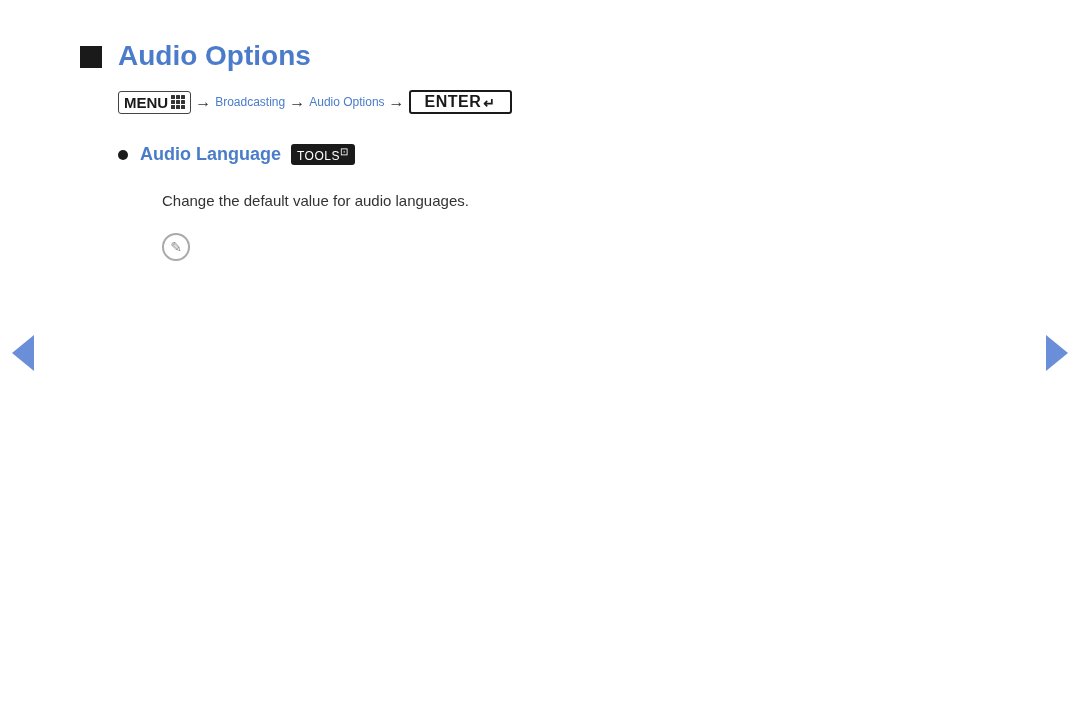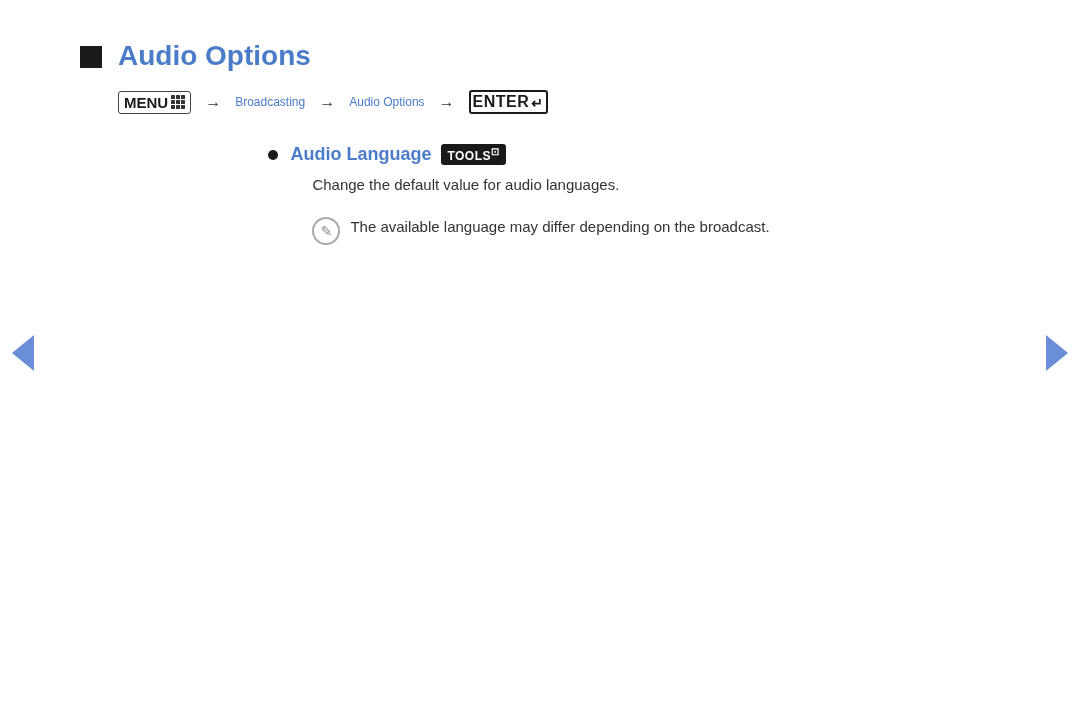--- a/index.html
+++ b/index.html
@@ -55,7 +55,7 @@
     .breadcrumb-row {
       display: flex;
       align-items: center;
-      gap: 14px;
+      gap: 4px;
       margin-bottom: 30px;
       margin-left: 38px;
       font-size: 16px;

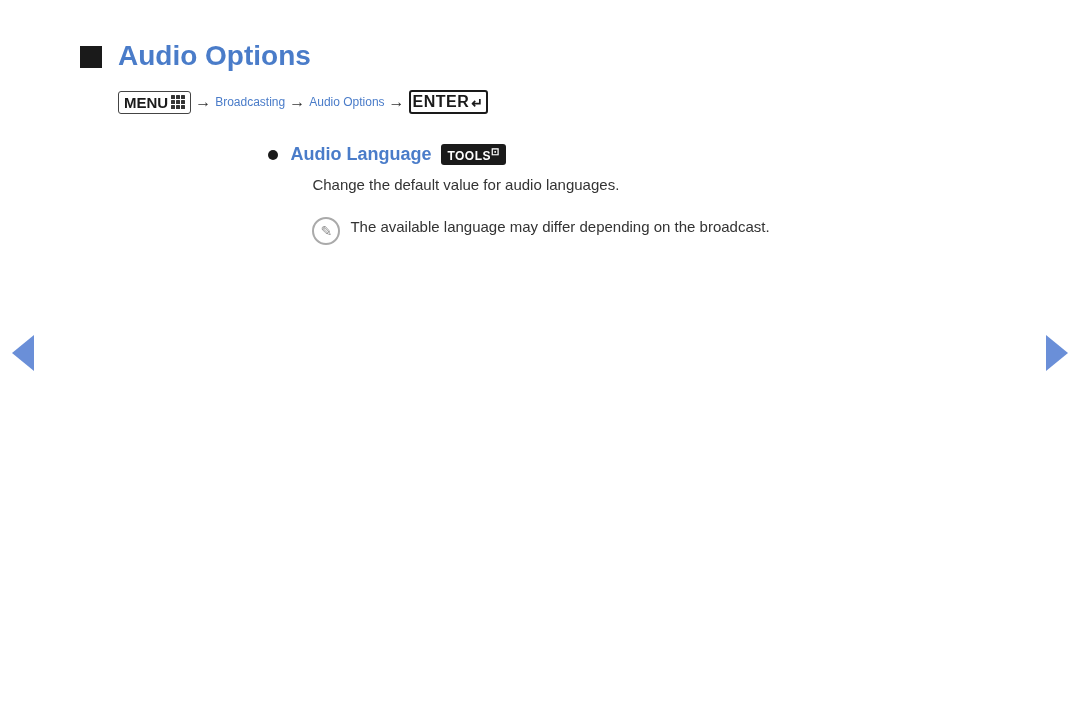--- a/index.html
+++ b/index.html
@@ -79,7 +79,7 @@
       color: #1a1a1a;
       border: 2px solid #1a1a1a;
       border-radius: 3px;
-      padding: 1px 2px;
+      padding: 1px 14px;
       letter-spacing: 0.5px;
     }
 

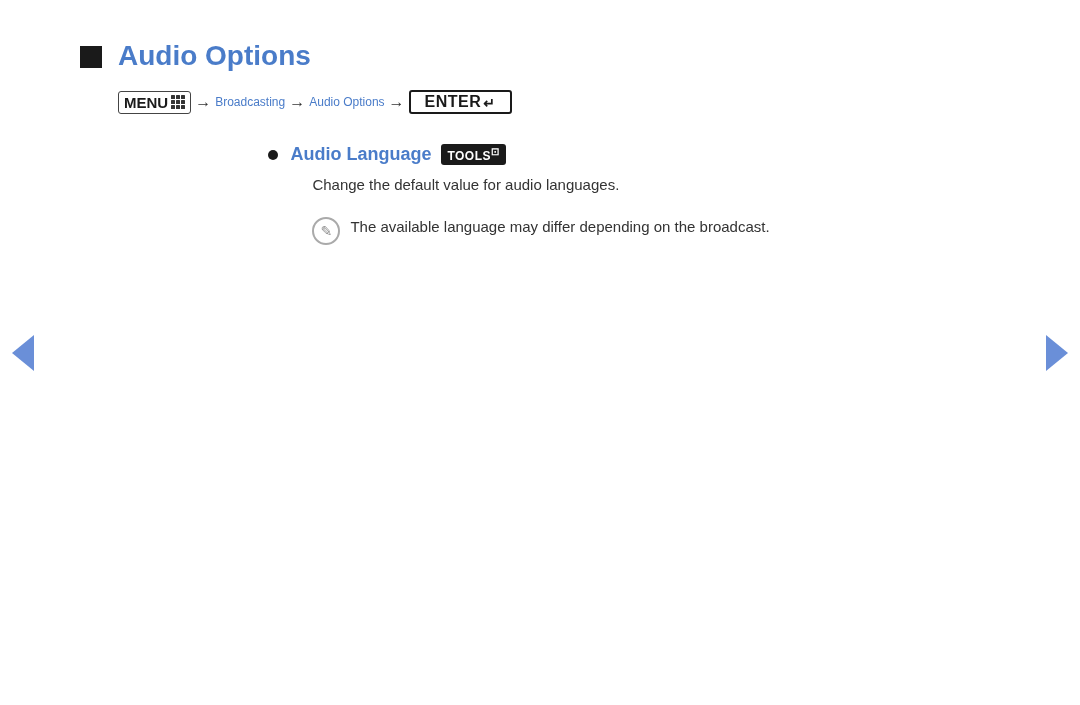--- a/index.html
+++ b/index.html
@@ -97,7 +97,6 @@
       align-items: flex-start;
       gap: 12px;
       margin-bottom: 12px;
-      justify-content: center;
     }
 
     .bullet-dot {

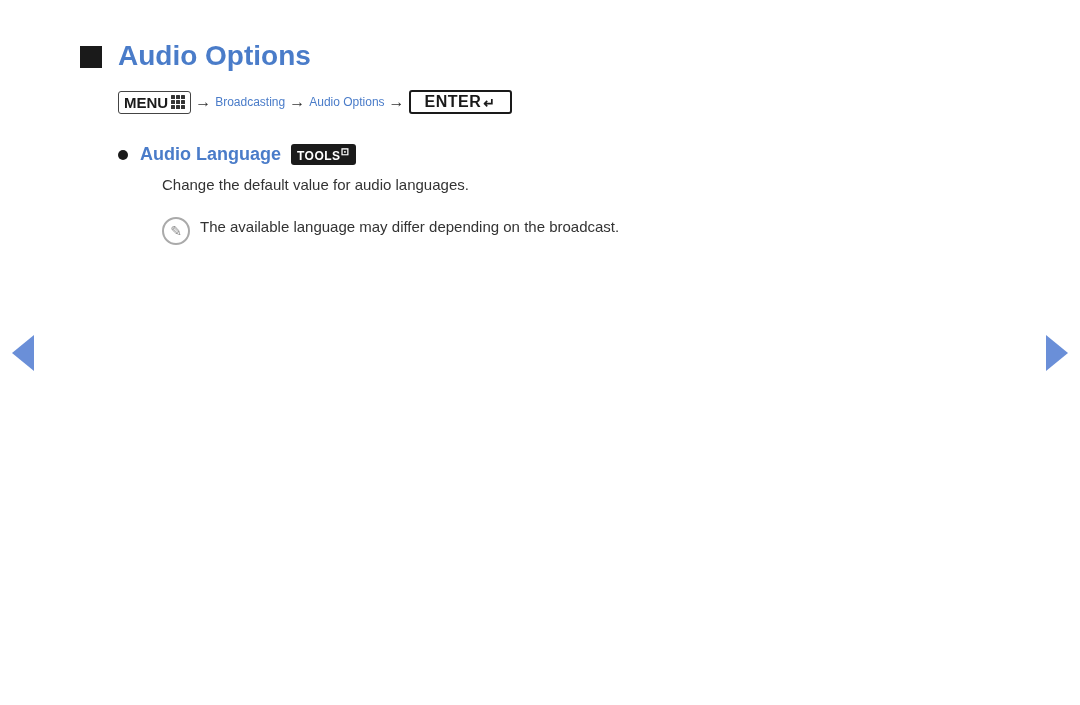--- a/index.html
+++ b/index.html
@@ -122,7 +122,7 @@
       background: #1a1a1a;
       color: #ffffff;
       font-size: 12px;
-      font-weight: 700;
+      font-weight: 400;
       padding: 2px 6px;
       border-radius: 3px;
       letter-spacing: 0.5px;

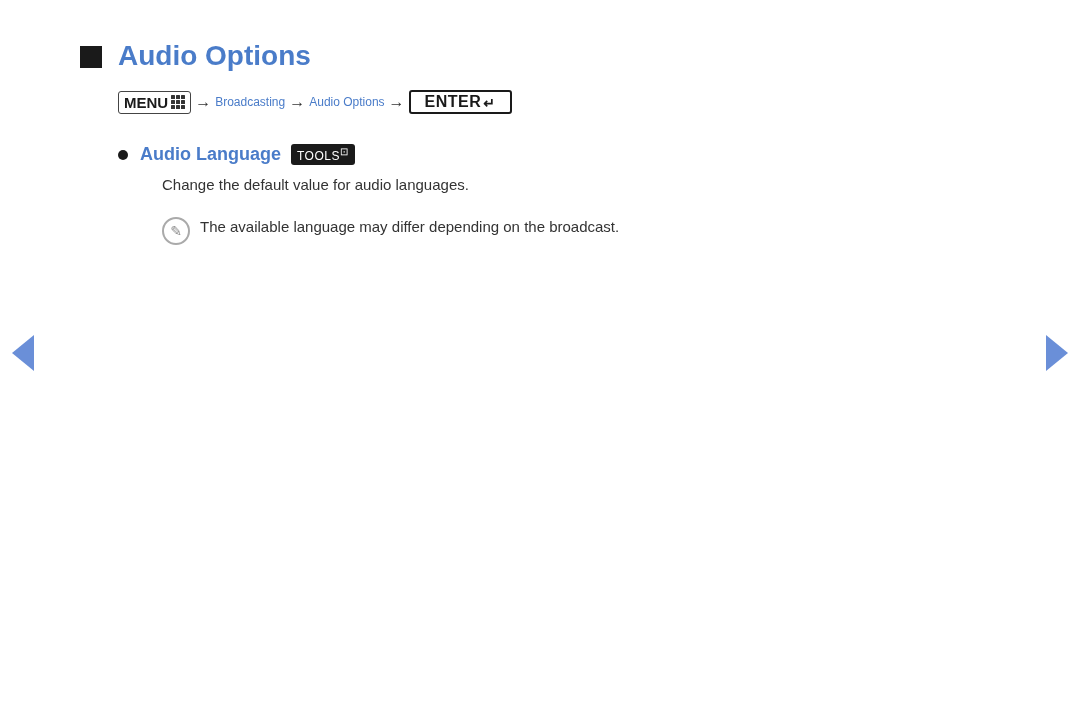--- a/index.html
+++ b/index.html
@@ -136,7 +136,7 @@
     .description-text {
       font-size: 15px;
       color: #333333;
-      margin-top: 8px;
+      margin-top: 24px;
       margin-left: 22px;
       line-height: 1.6;
     }

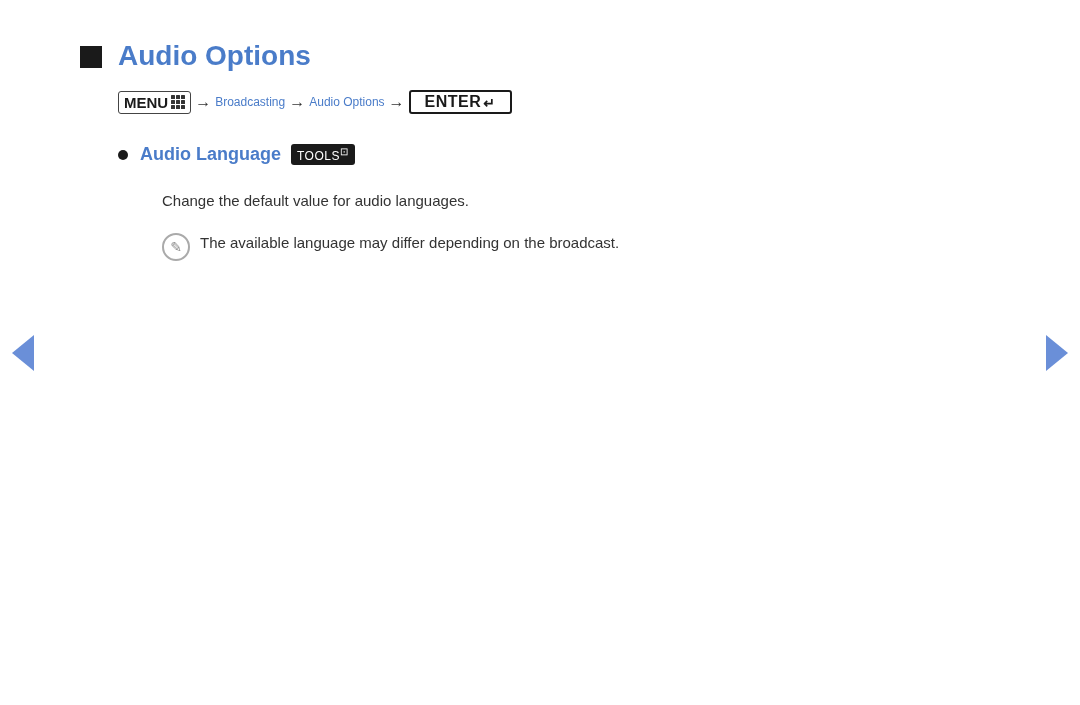--- a/index.html
+++ b/index.html
@@ -298,7 +298,6 @@
 
         <div class="note-row">
           <span class="note-icon">✎</span>
-          <span class="note-text">The available language may differ depending on the broadcast.</span>
         </div>
       </div>
     </div>

